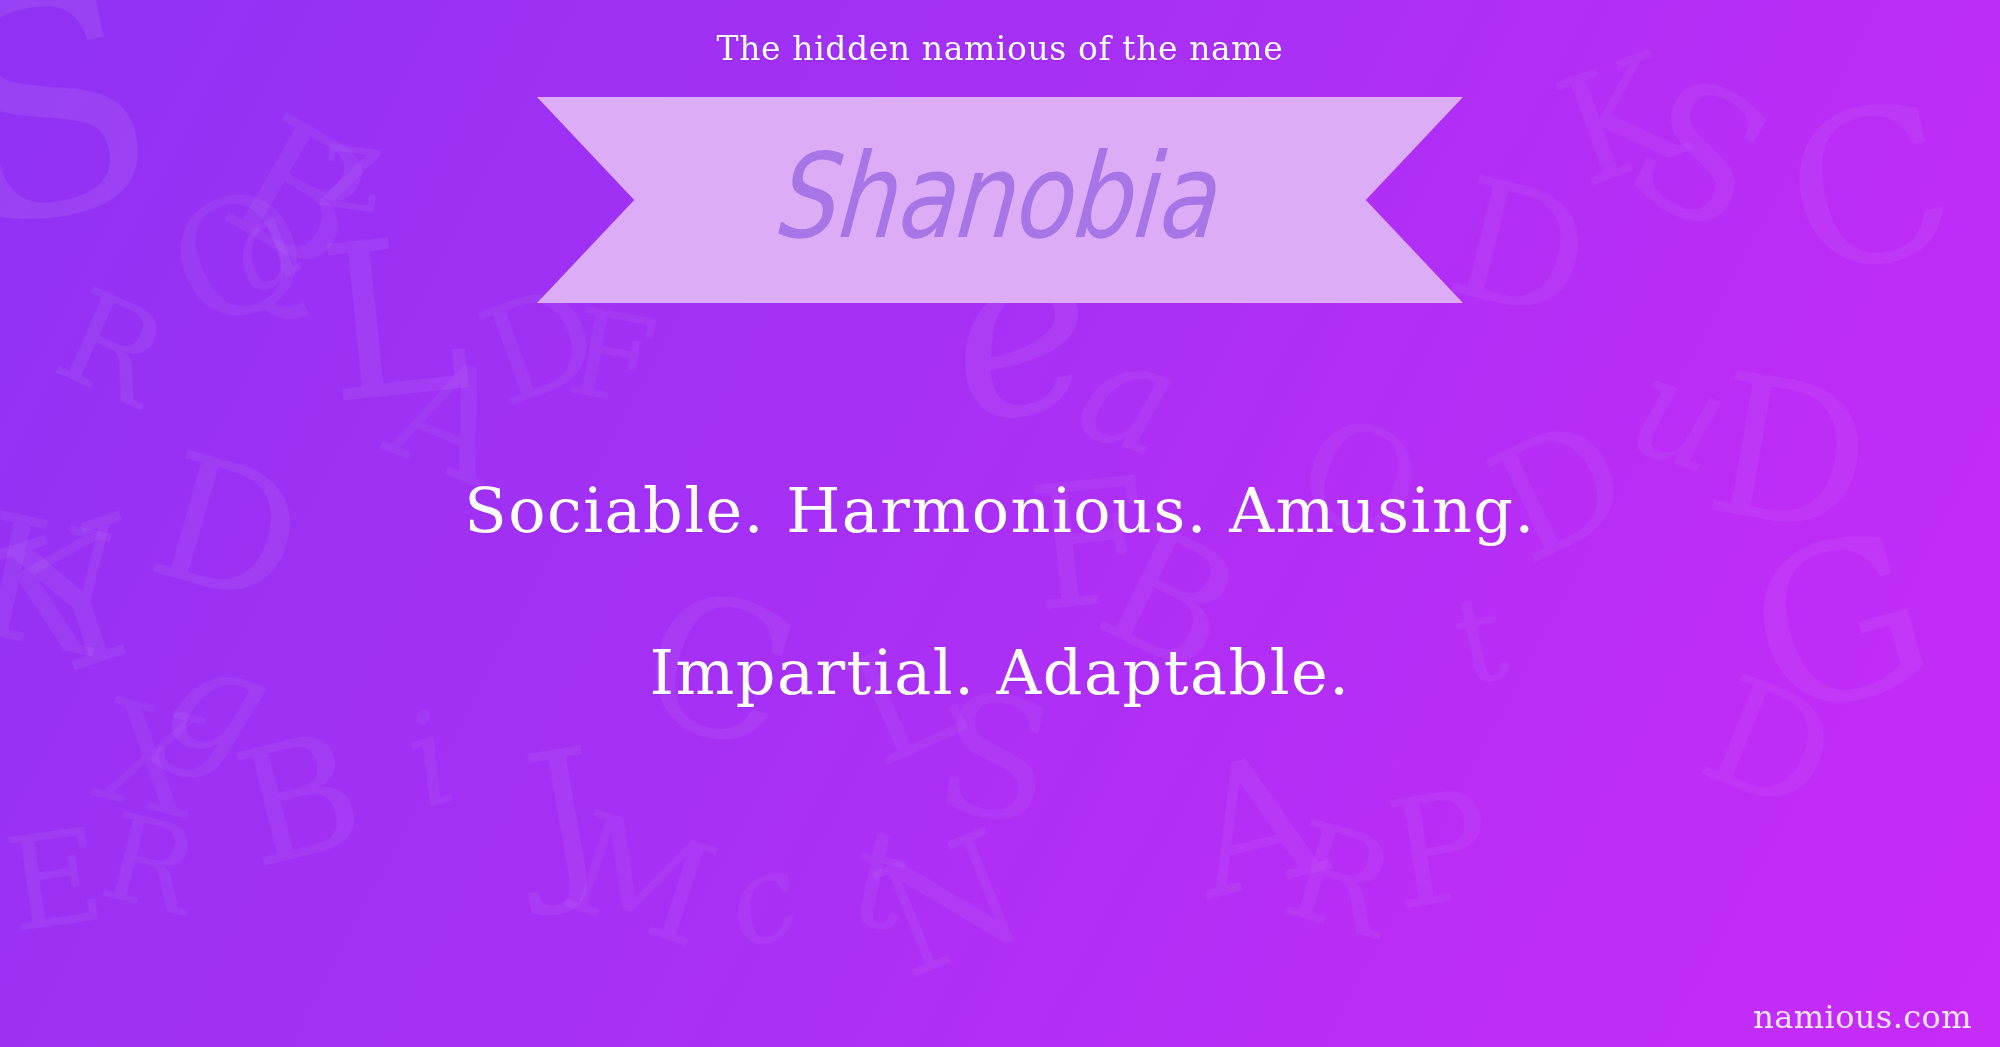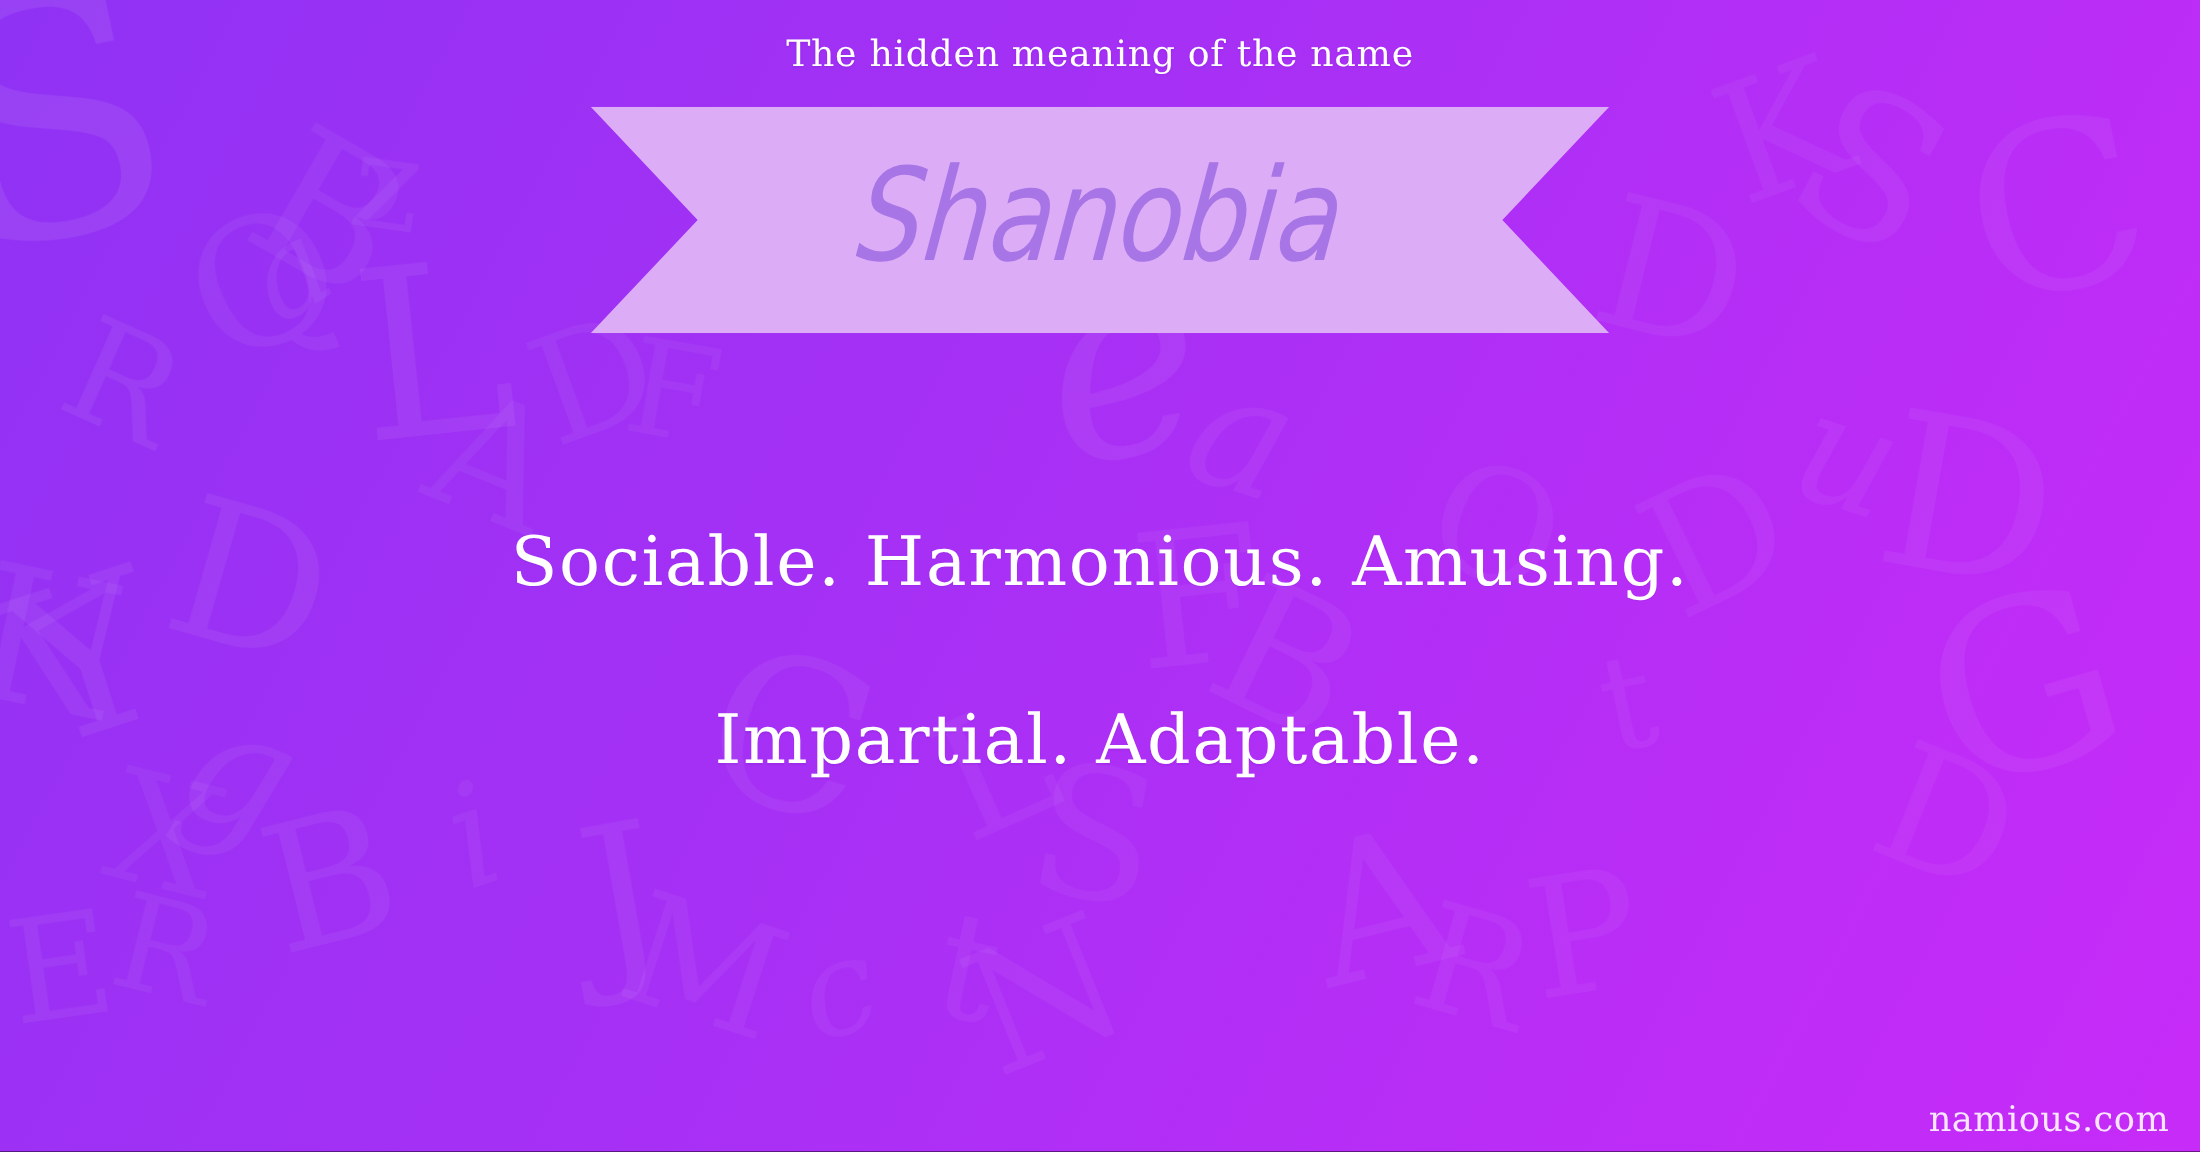--- a/index.html
+++ b/index.html
@@ -175,7 +175,7 @@
       <span class="bgl" style="left: 995px; top: 760px; font-size: 165px; opacity: 0.042; font-style: normal; transform: translate(-50%, -50%) rotate(10deg);">S</span>
     </div>
 
-  <div id="title">The hidden meaning of the name</div>
+  <div id="title">The hidden namious of the name</div>
 
   <div id="banner">
     <span id="banner-name">Shanobia</span>

